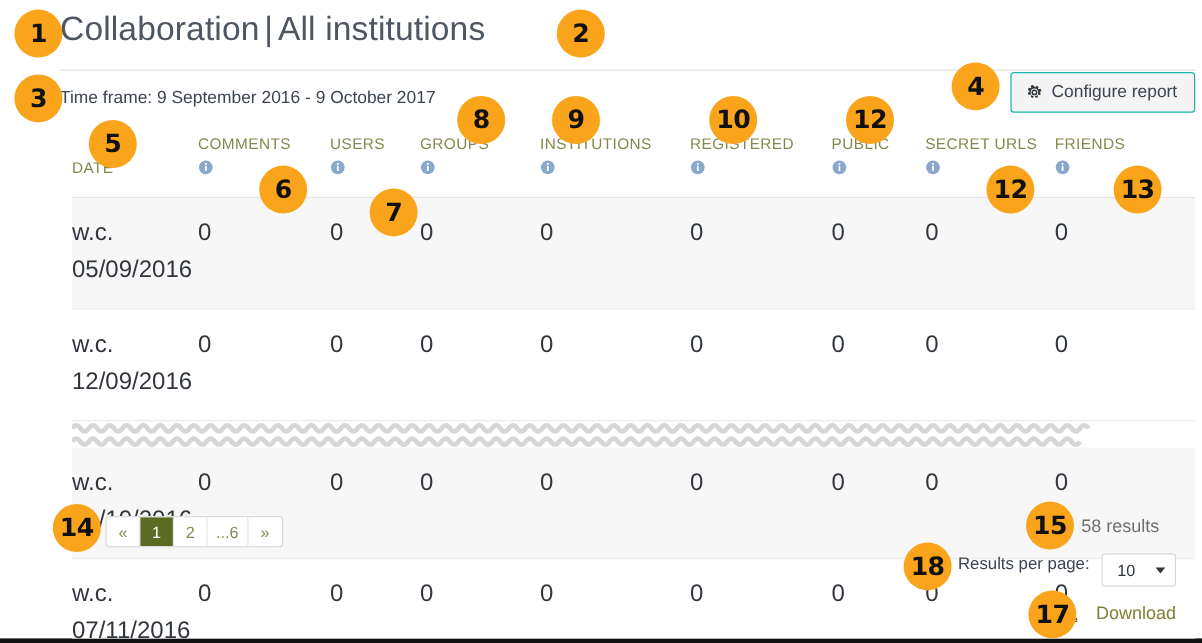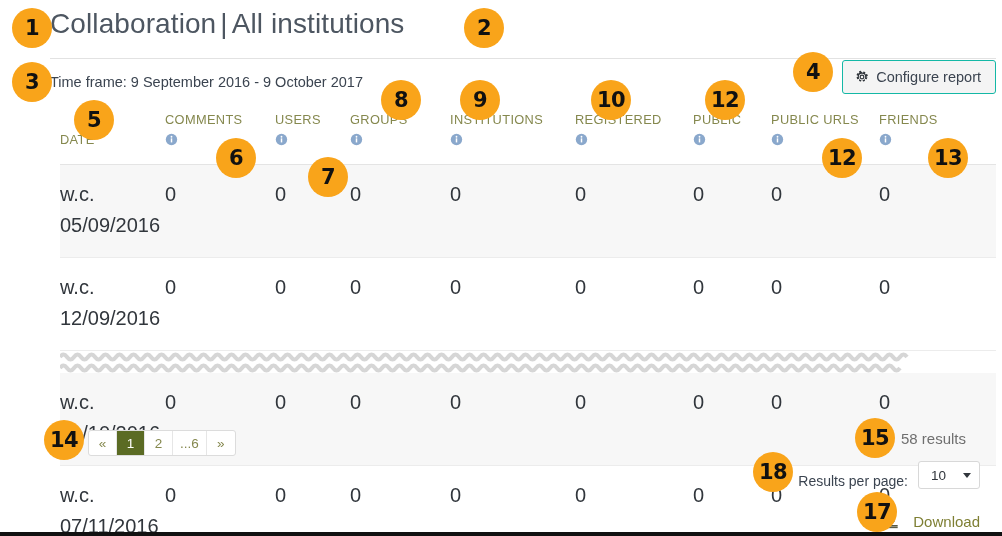--- a/index.html
+++ b/index.html
@@ -340,7 +340,7 @@
       </th>
       <th>
         <span class="th-inner">
-          <span class="th-label">PUBLIC URLS</span>
+          <span class="th-label">SECRET URLS</span>
           <svg class="info-icon" viewBox="0 0 16 16">
               <circle cx="8" cy="8" r="7" fill="#8aa8cc"></circle>
               <rect x="7.1" y="6.6" width="1.8" height="5" fill="#fff"></rect>

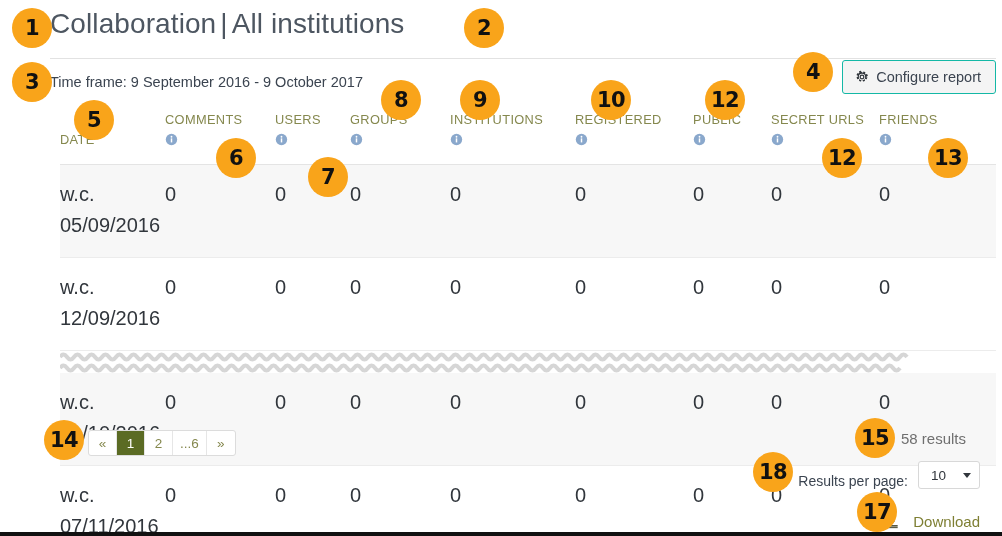--- a/index.html
+++ b/index.html
@@ -182,7 +182,7 @@
     right: 22px;
     top: 461px;
     display: flex;
-    align-items: flex-end;
+    align-items: flex-start;
     gap: 10px;
     font-size: 14px;
     color: #3b4450;

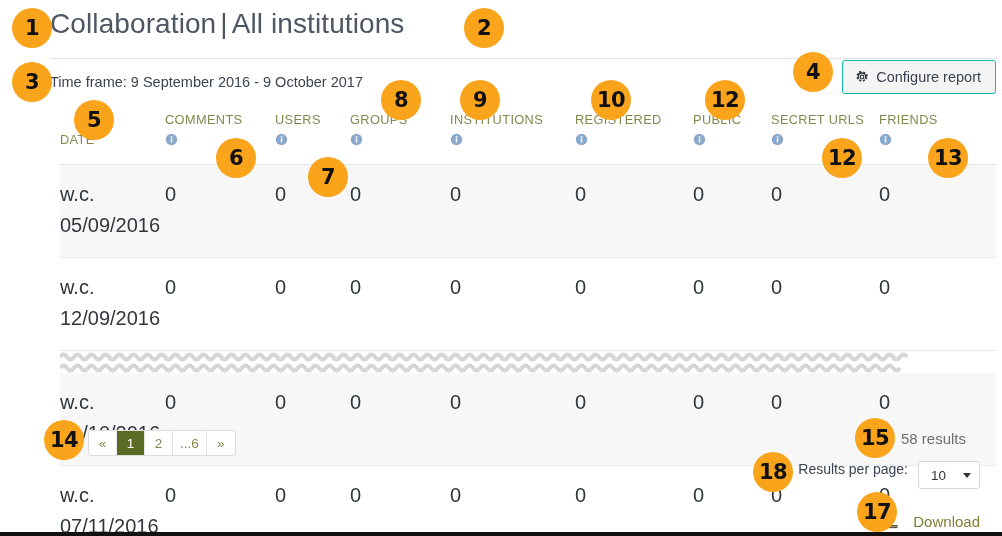--- a/index.html
+++ b/index.html
@@ -220,7 +220,6 @@
     color: #7e7f33;
     cursor: pointer;
     white-space: nowrap;
-    margin-top: 10px;
   }
   .dl-icon { width: 14px; height: 14px; display:block; }
 

